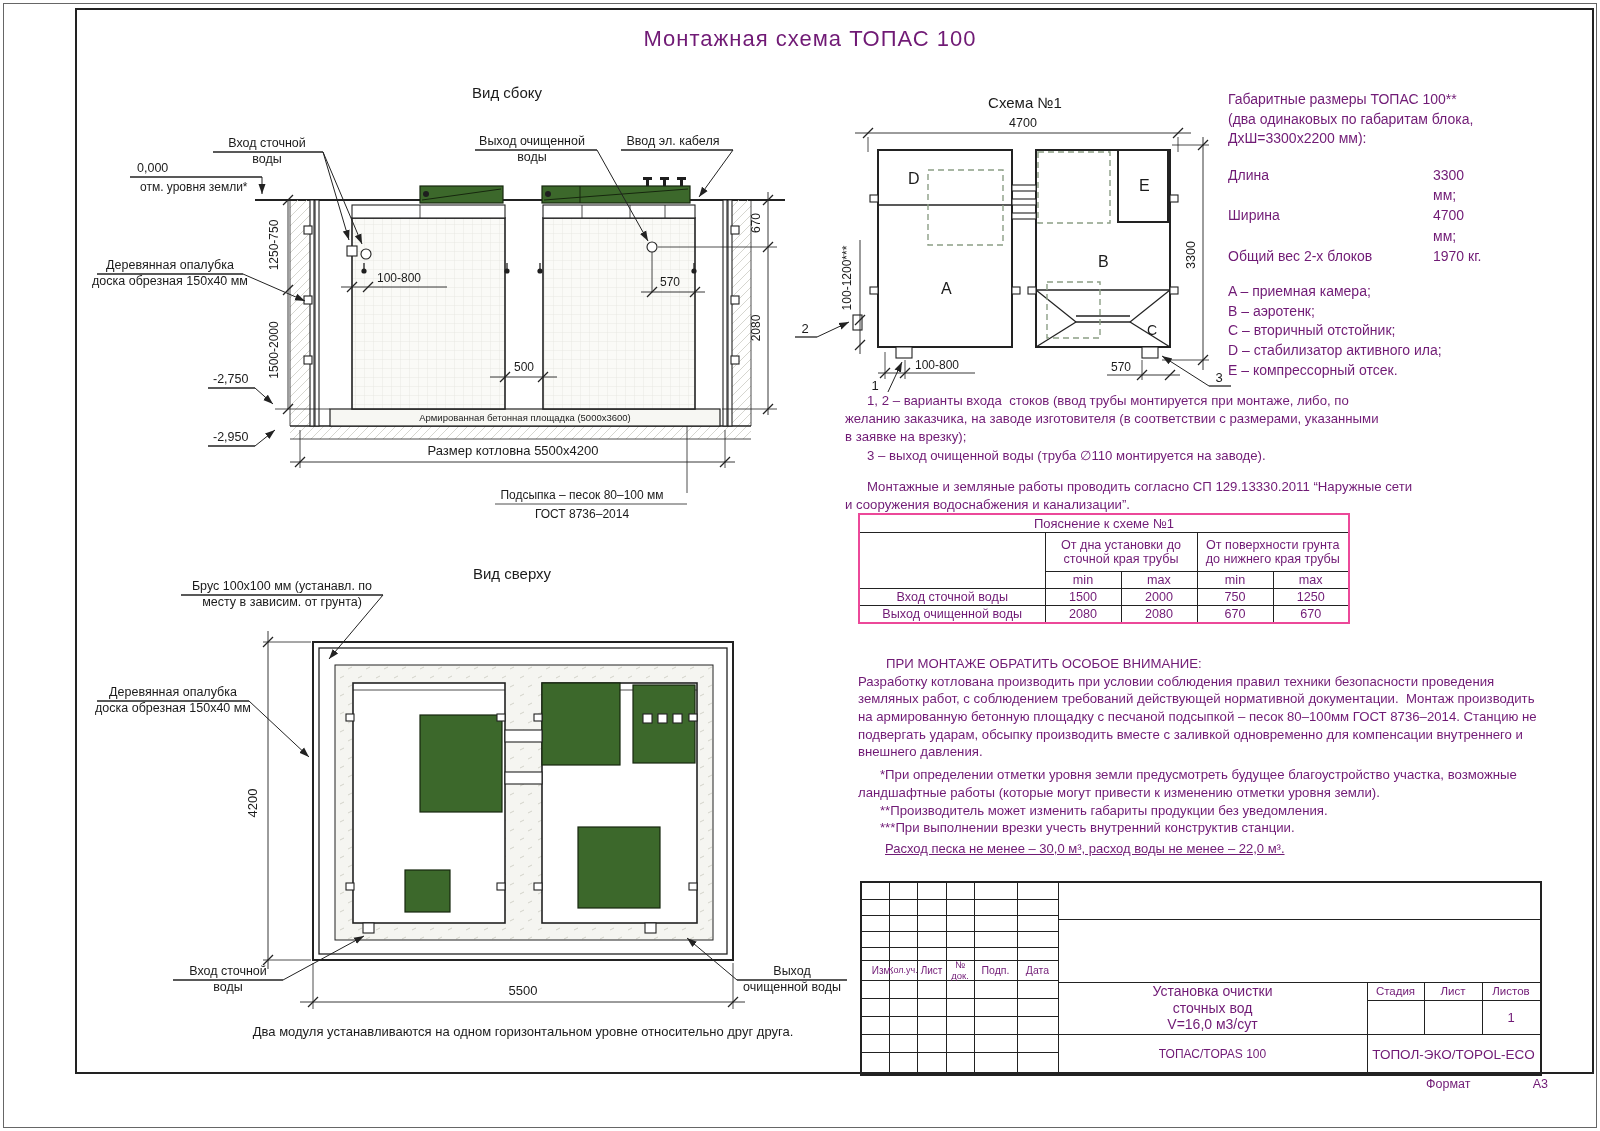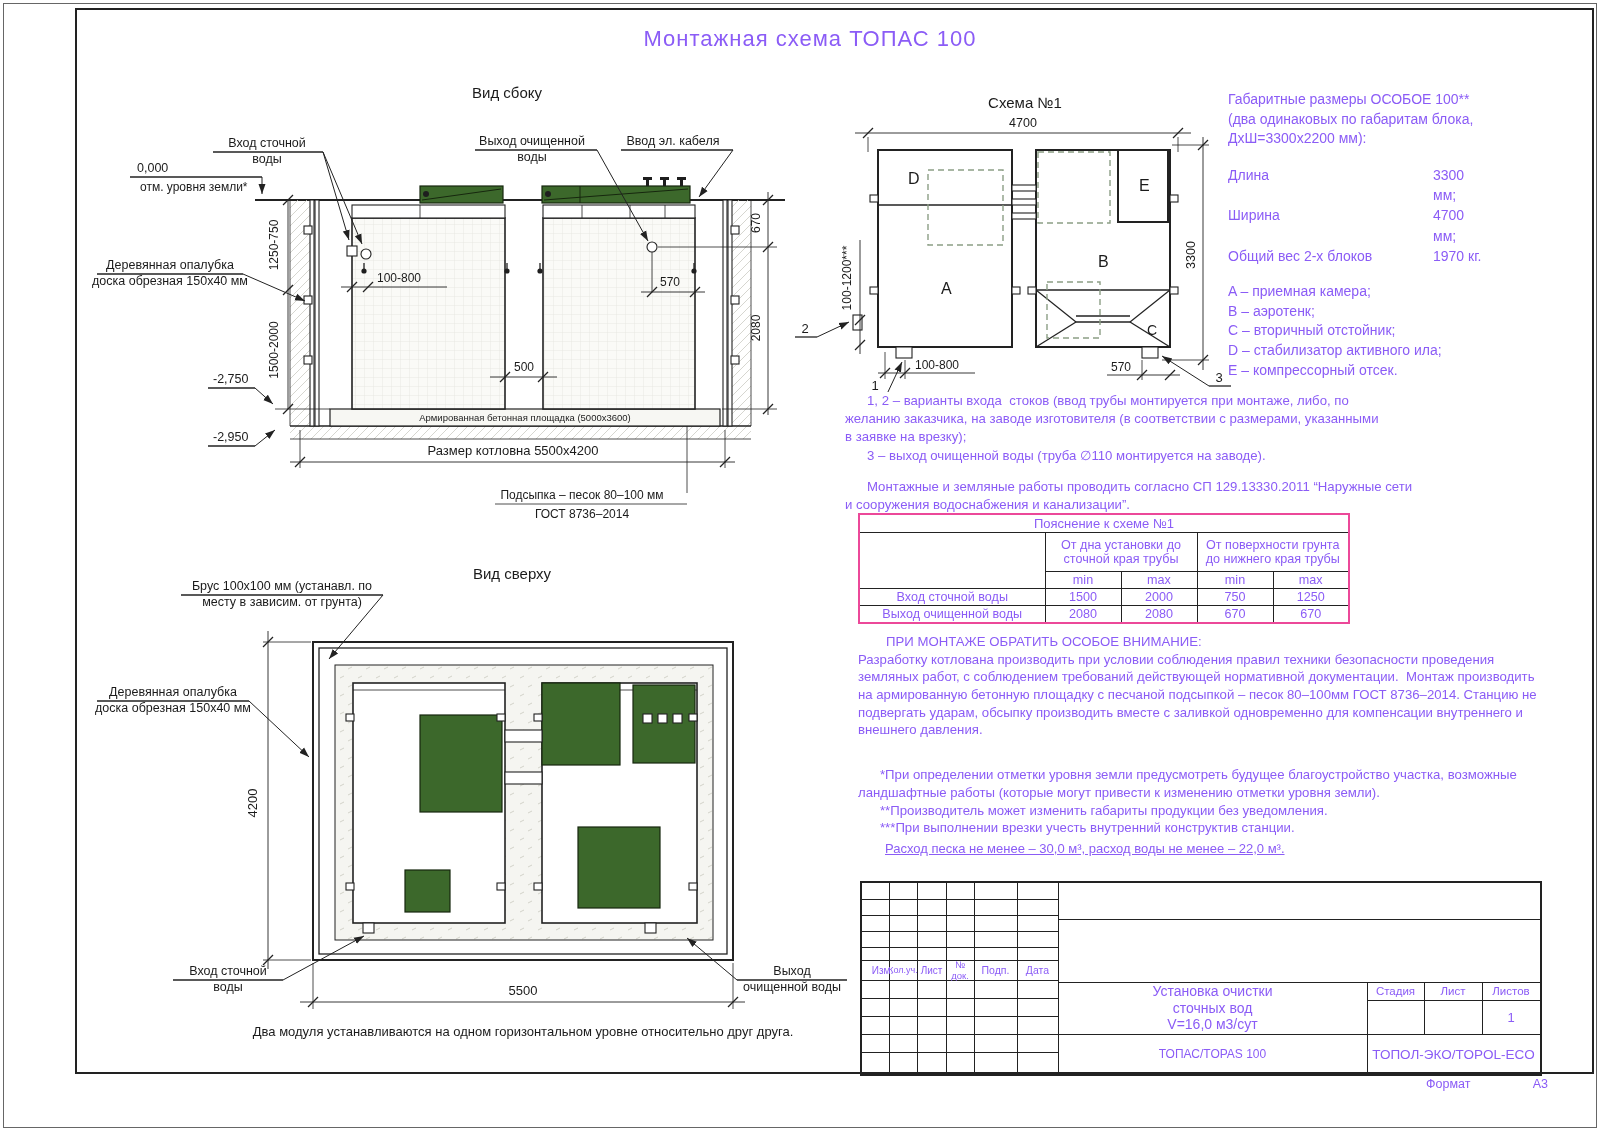--- a/index.html
+++ b/index.html
@@ -4,7 +4,7 @@
 <style>
   html,body{margin:0;padding:0;background:#ffffff;}
   .sheet{position:relative;width:1600px;height:1131px;background:#fff;
-    font-family:"Liberation Sans",sans-serif;color:#8b5cf6;overflow:hidden;}
+    font-family:"Liberation Sans",sans-serif;color:#701a75;overflow:hidden;}
   .outer-frame{position:absolute;left:3px;top:3px;right:3px;bottom:3px;border:1px solid #666;}
   .inner-frame{position:absolute;left:75px;top:8px;width:1515px;height:1062px;border:2px solid #222;}
   .abs{position:absolute;}

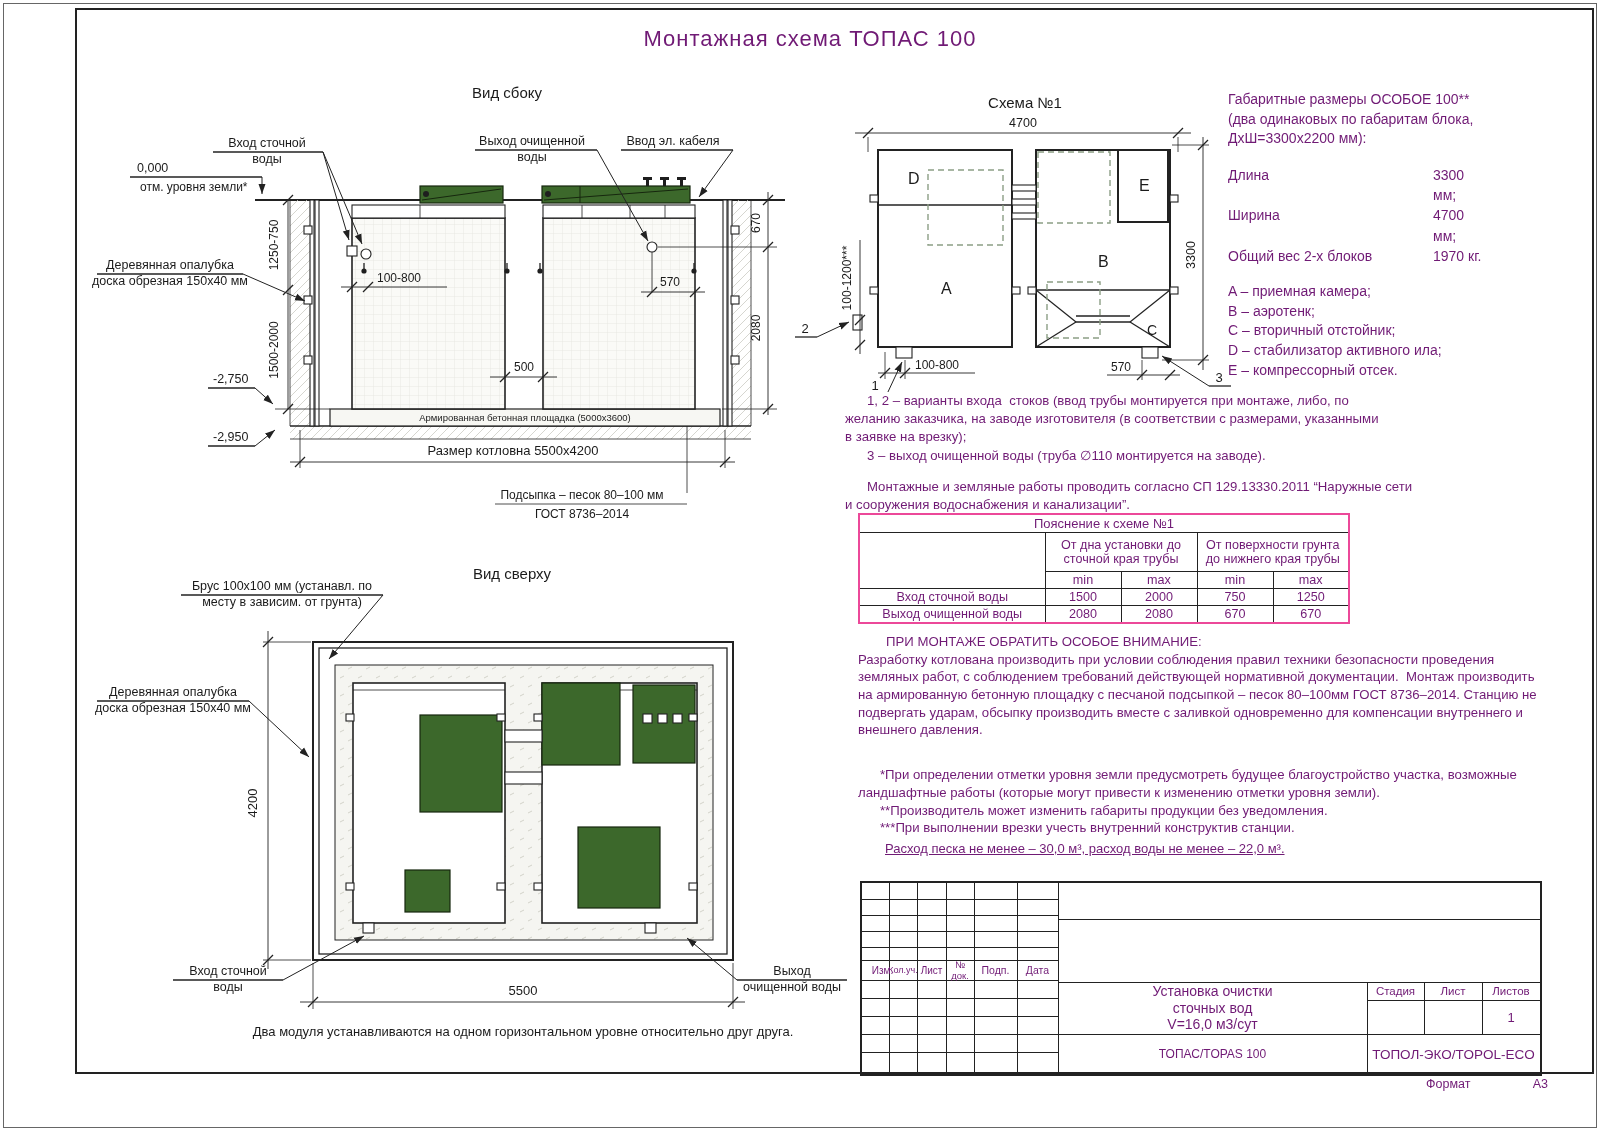--- a/index.html
+++ b/index.html
@@ -434,7 +434,7 @@
   </svg>
 
   <div class="abs right-panel">
-    <div class="preline">Габаритные размеры ОСОБОЕ 100**
+    <div class="preline">Габаритные размеры ТОПАС 100**
 (два одинаковых по габаритам блока,
 ДхШ=3300х2200 мм):</div>
     <div class="specs">

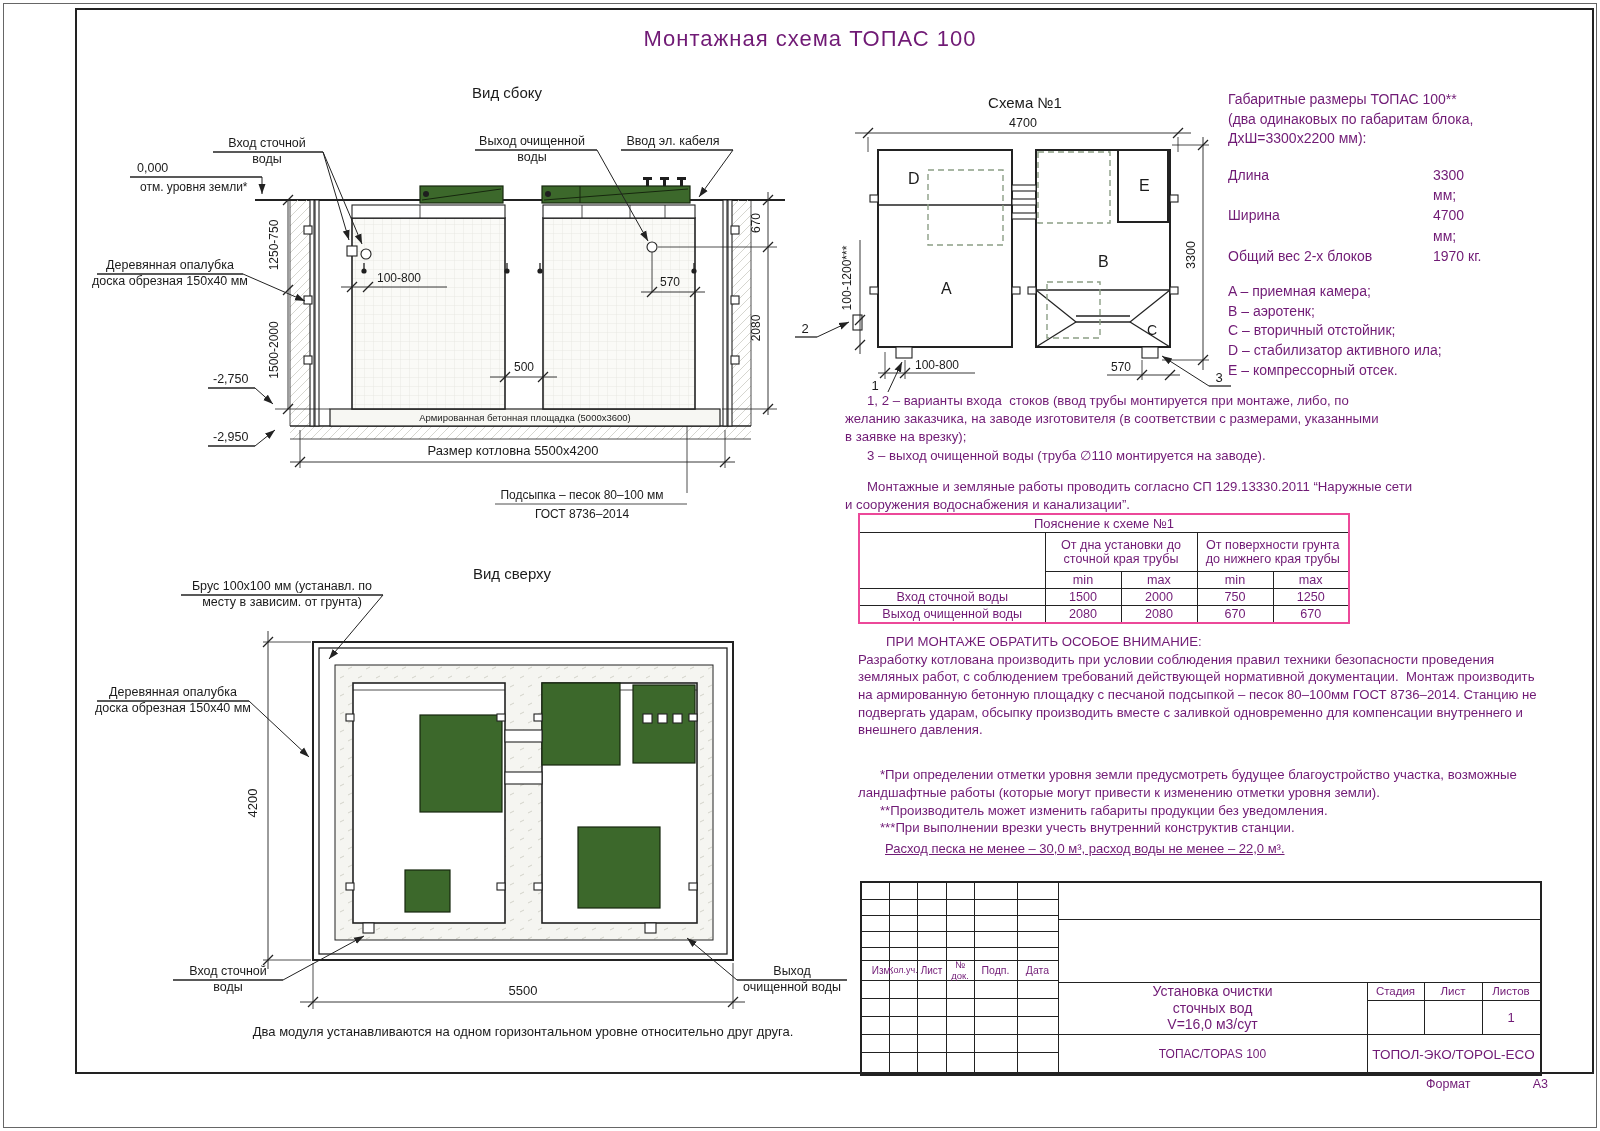--- a/index.html
+++ b/index.html
@@ -21,7 +21,7 @@
   .exp-table{left:858px;top:513px;border-collapse:collapse;table-layout:fixed;}
   .exp-table td{border:1.5px solid #222;text-align:center;font-size:12.6px;padding:1px 2px;}
   .exp-table{border:2px solid #ec4899;}
-  .attention{left:858px;top:633px;width:684px;font-size:13.2px;line-height:1.34;}
+  .attention{left:858px;top:655px;width:684px;font-size:13.2px;line-height:1.34;}
   .att-head{margin-left:28px;}
   .footnotes{left:858px;top:766px;width:694px;font-size:13.2px;line-height:1.35;}
   .consumption{left:885px;top:841px;font-size:13px;}

